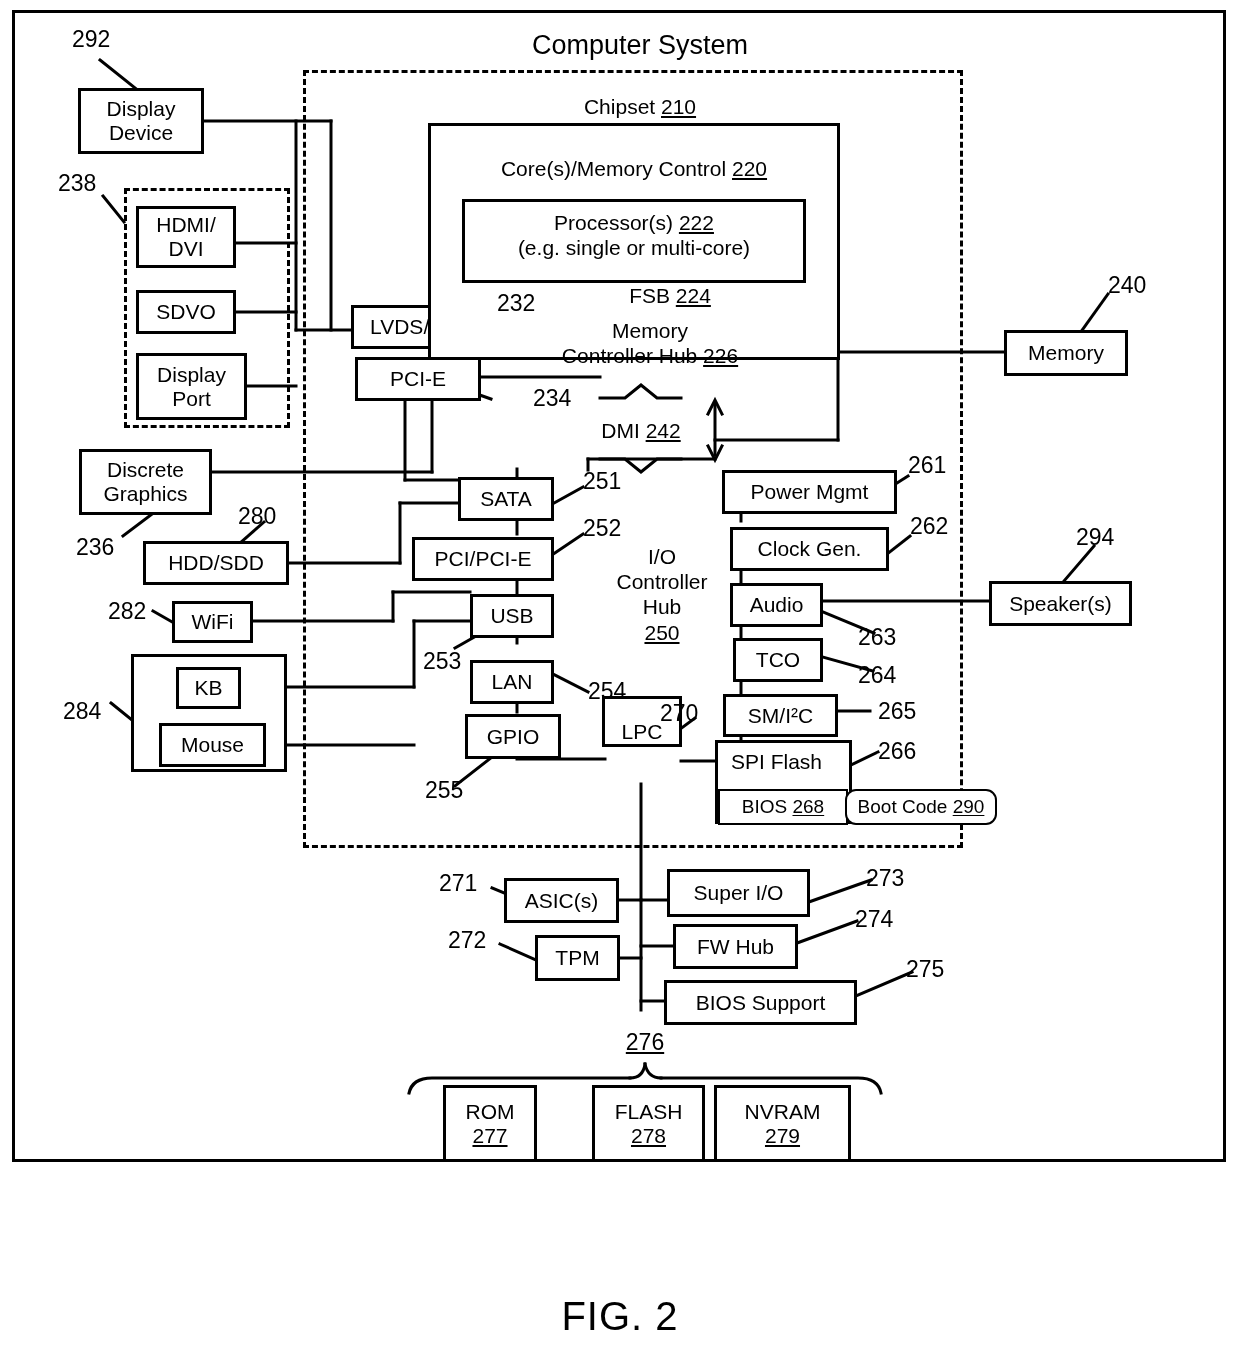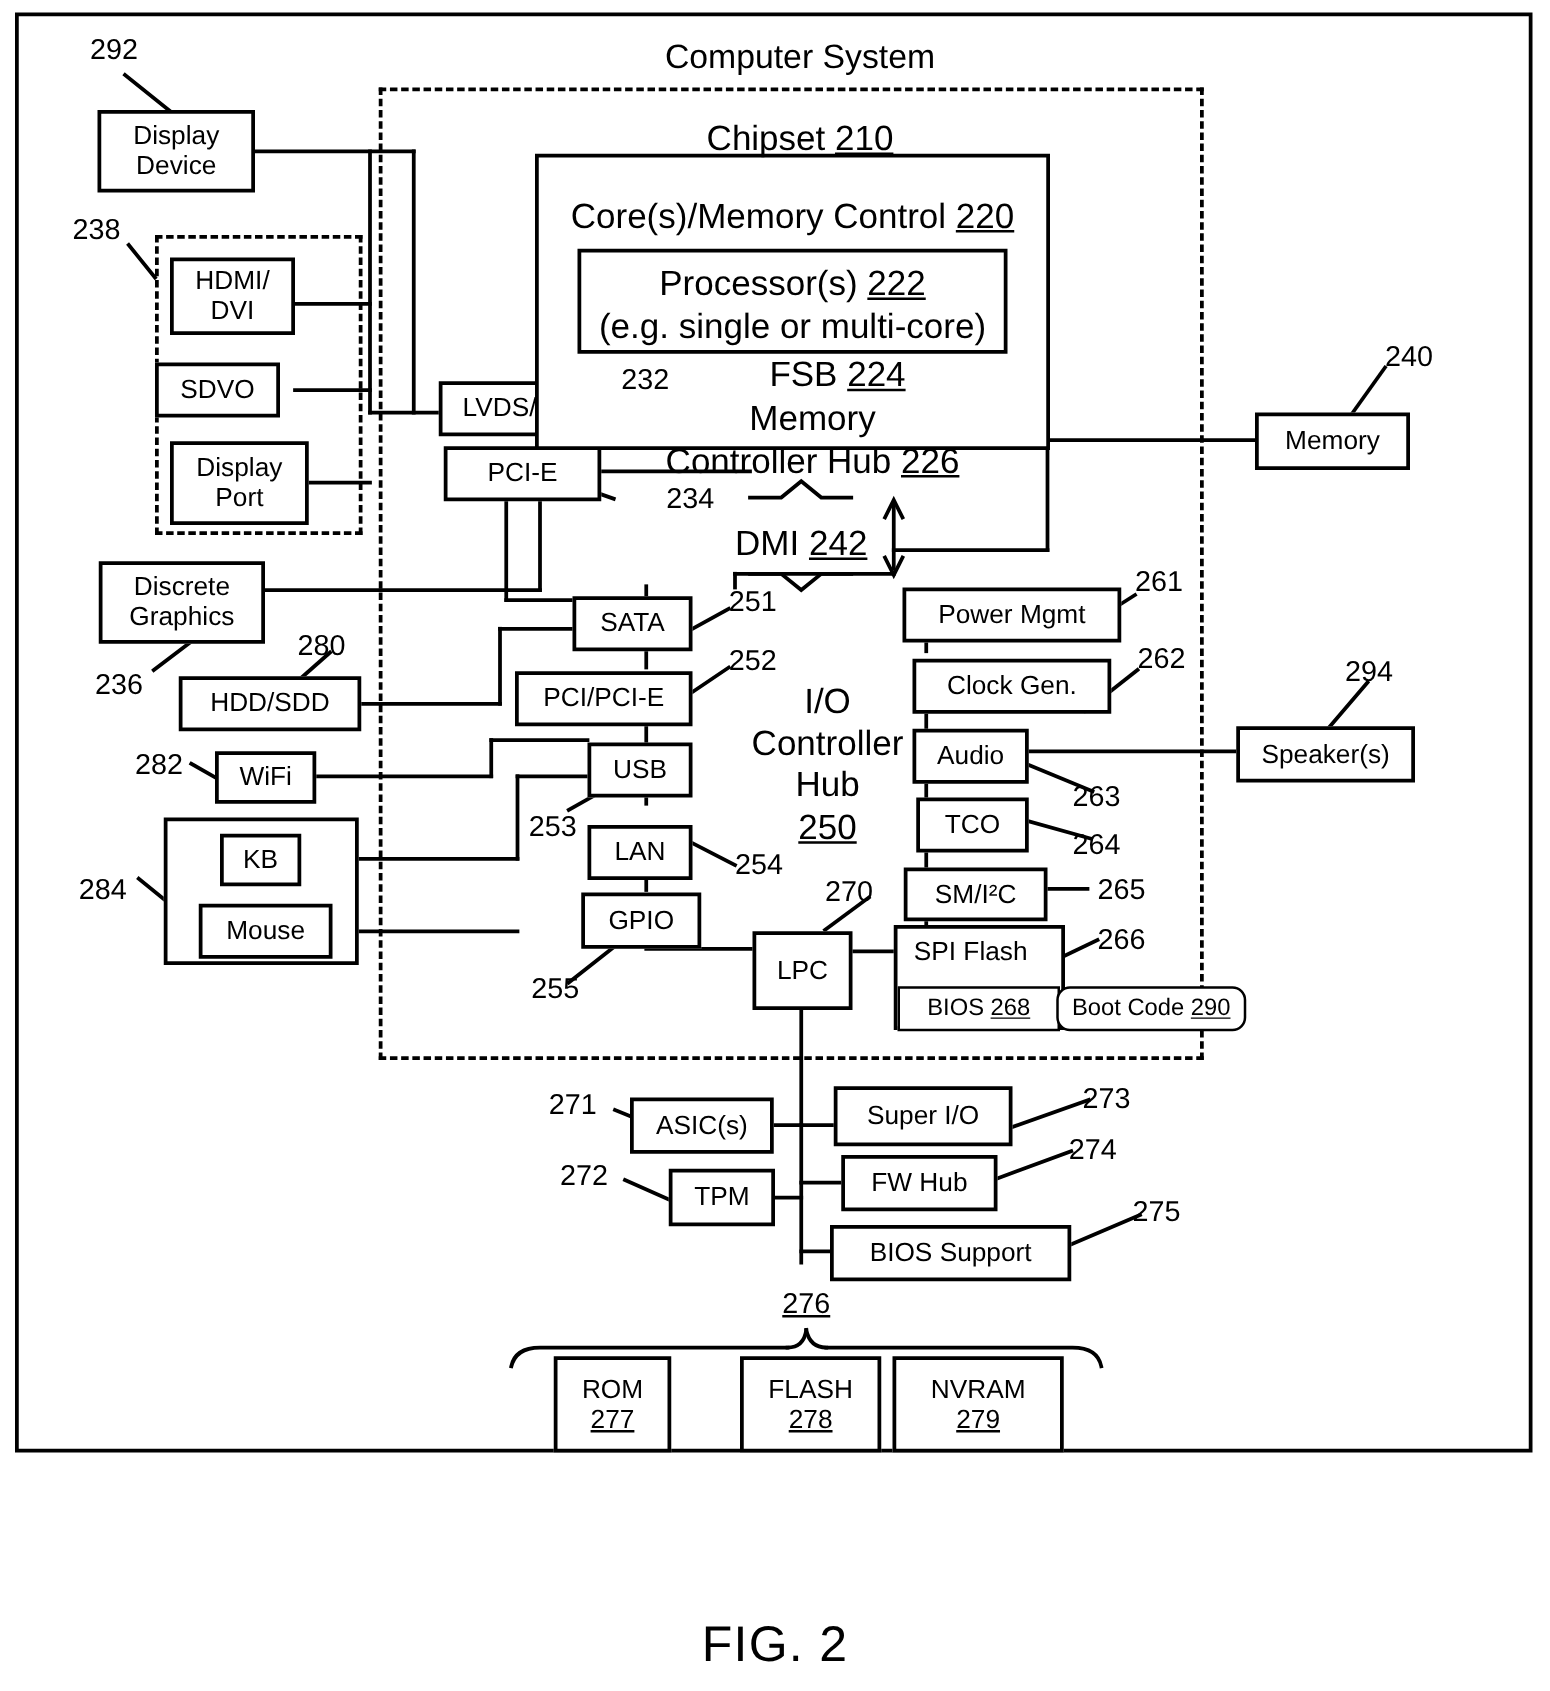--- a/index.html
+++ b/index.html
@@ -66,7 +66,7 @@
   .center-label {
     position: absolute;
     text-align: center;
-    font-size: 28px;
+    font-size: 21px;
     line-height: 1.2;
     z-index: 7;
   }

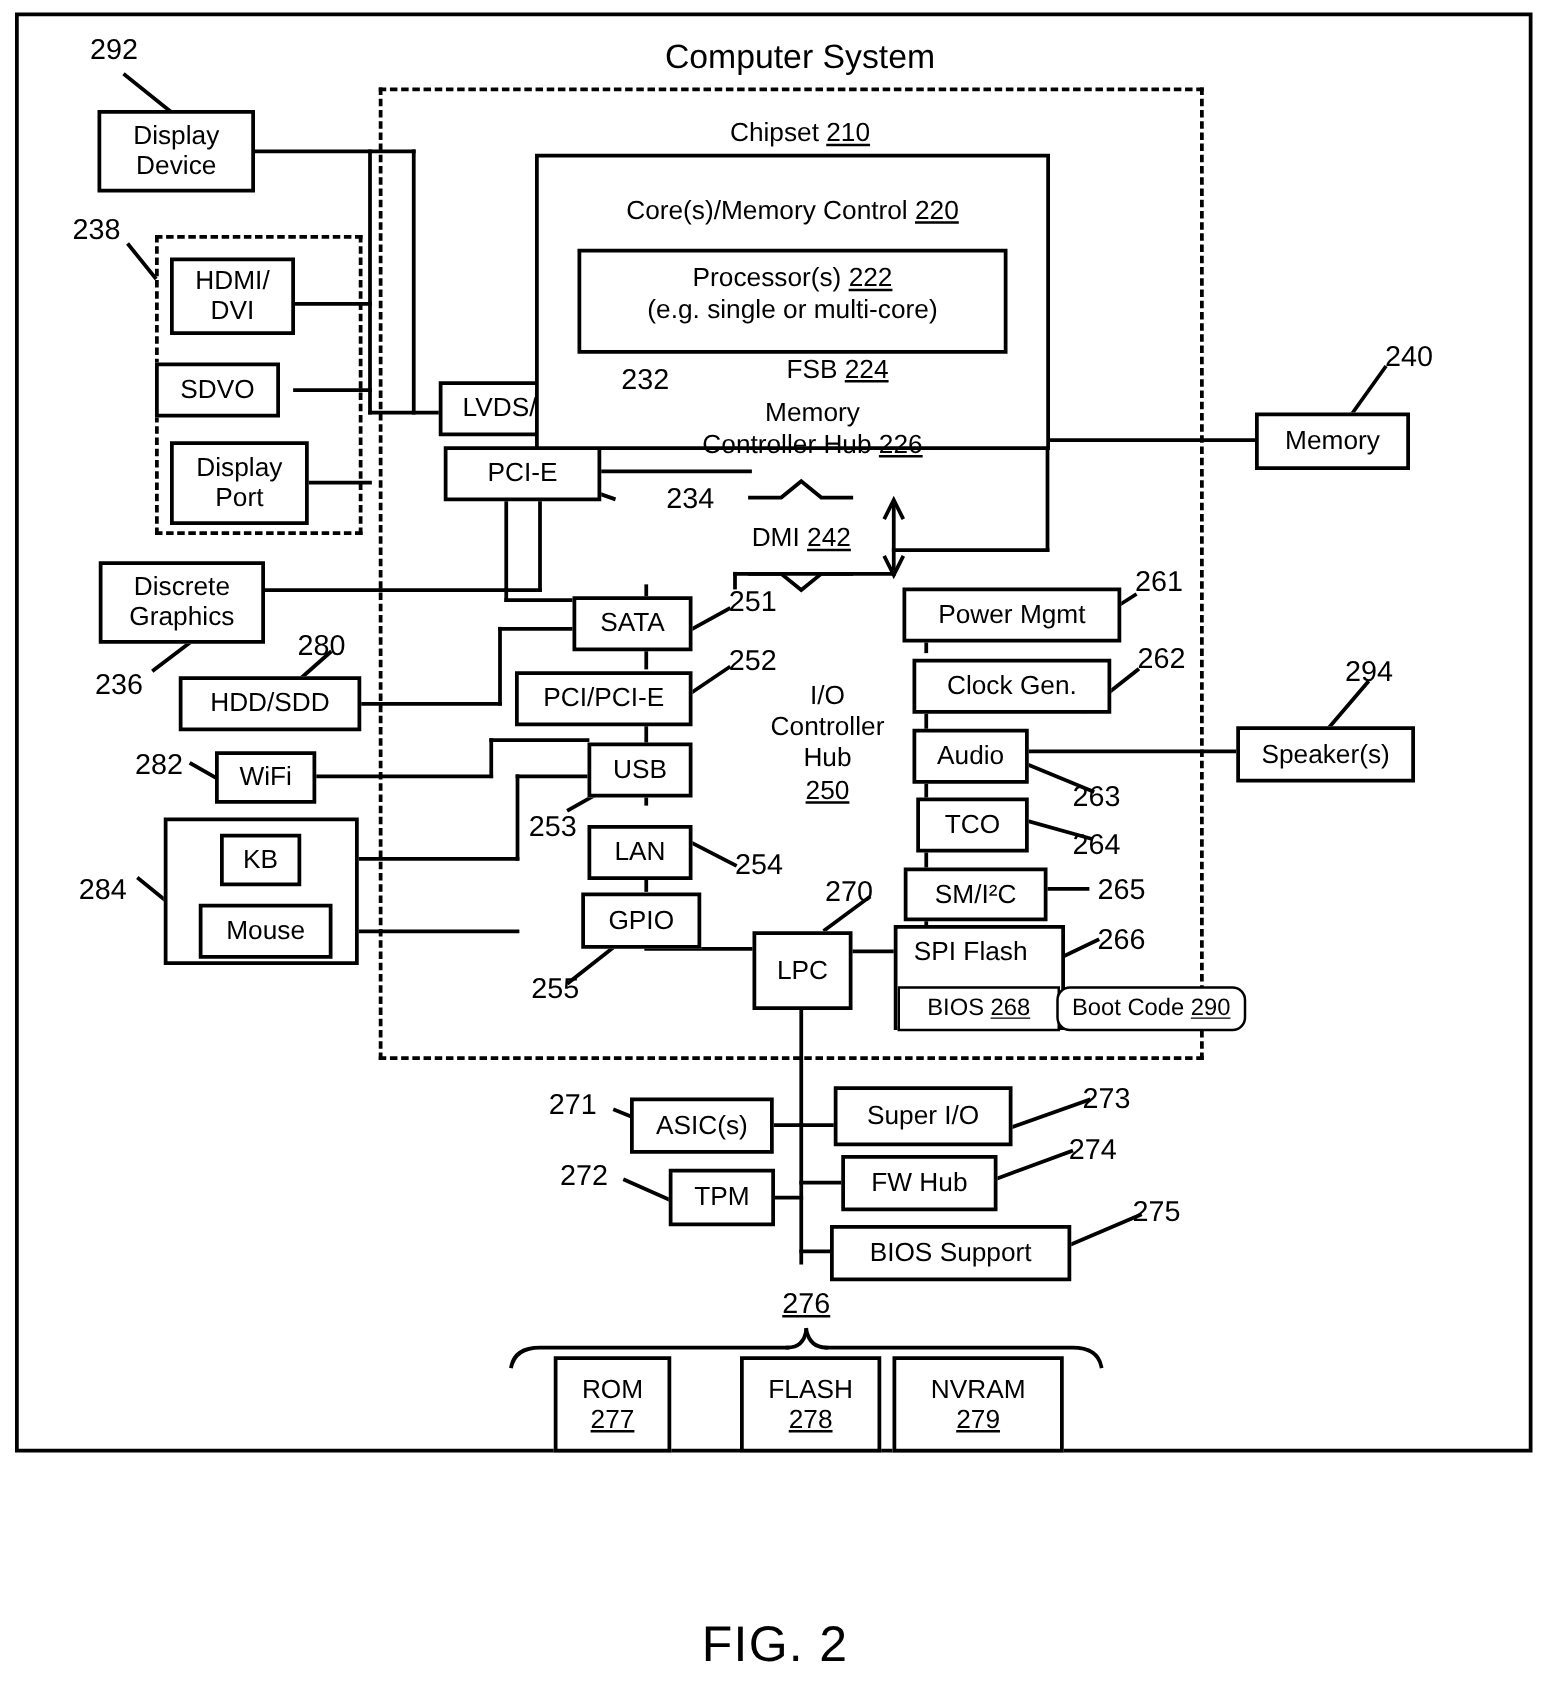--- a/index.html
+++ b/index.html
@@ -246,7 +246,7 @@
     </span>
   </div>
 
-  <div class="box" style="left:124px; top:290px; width:100px; height:44px;">
+  <div class="box" style="left:136px; top:290px; width:100px; height:44px;">
     <span>SDVO</span>
   </div>
 

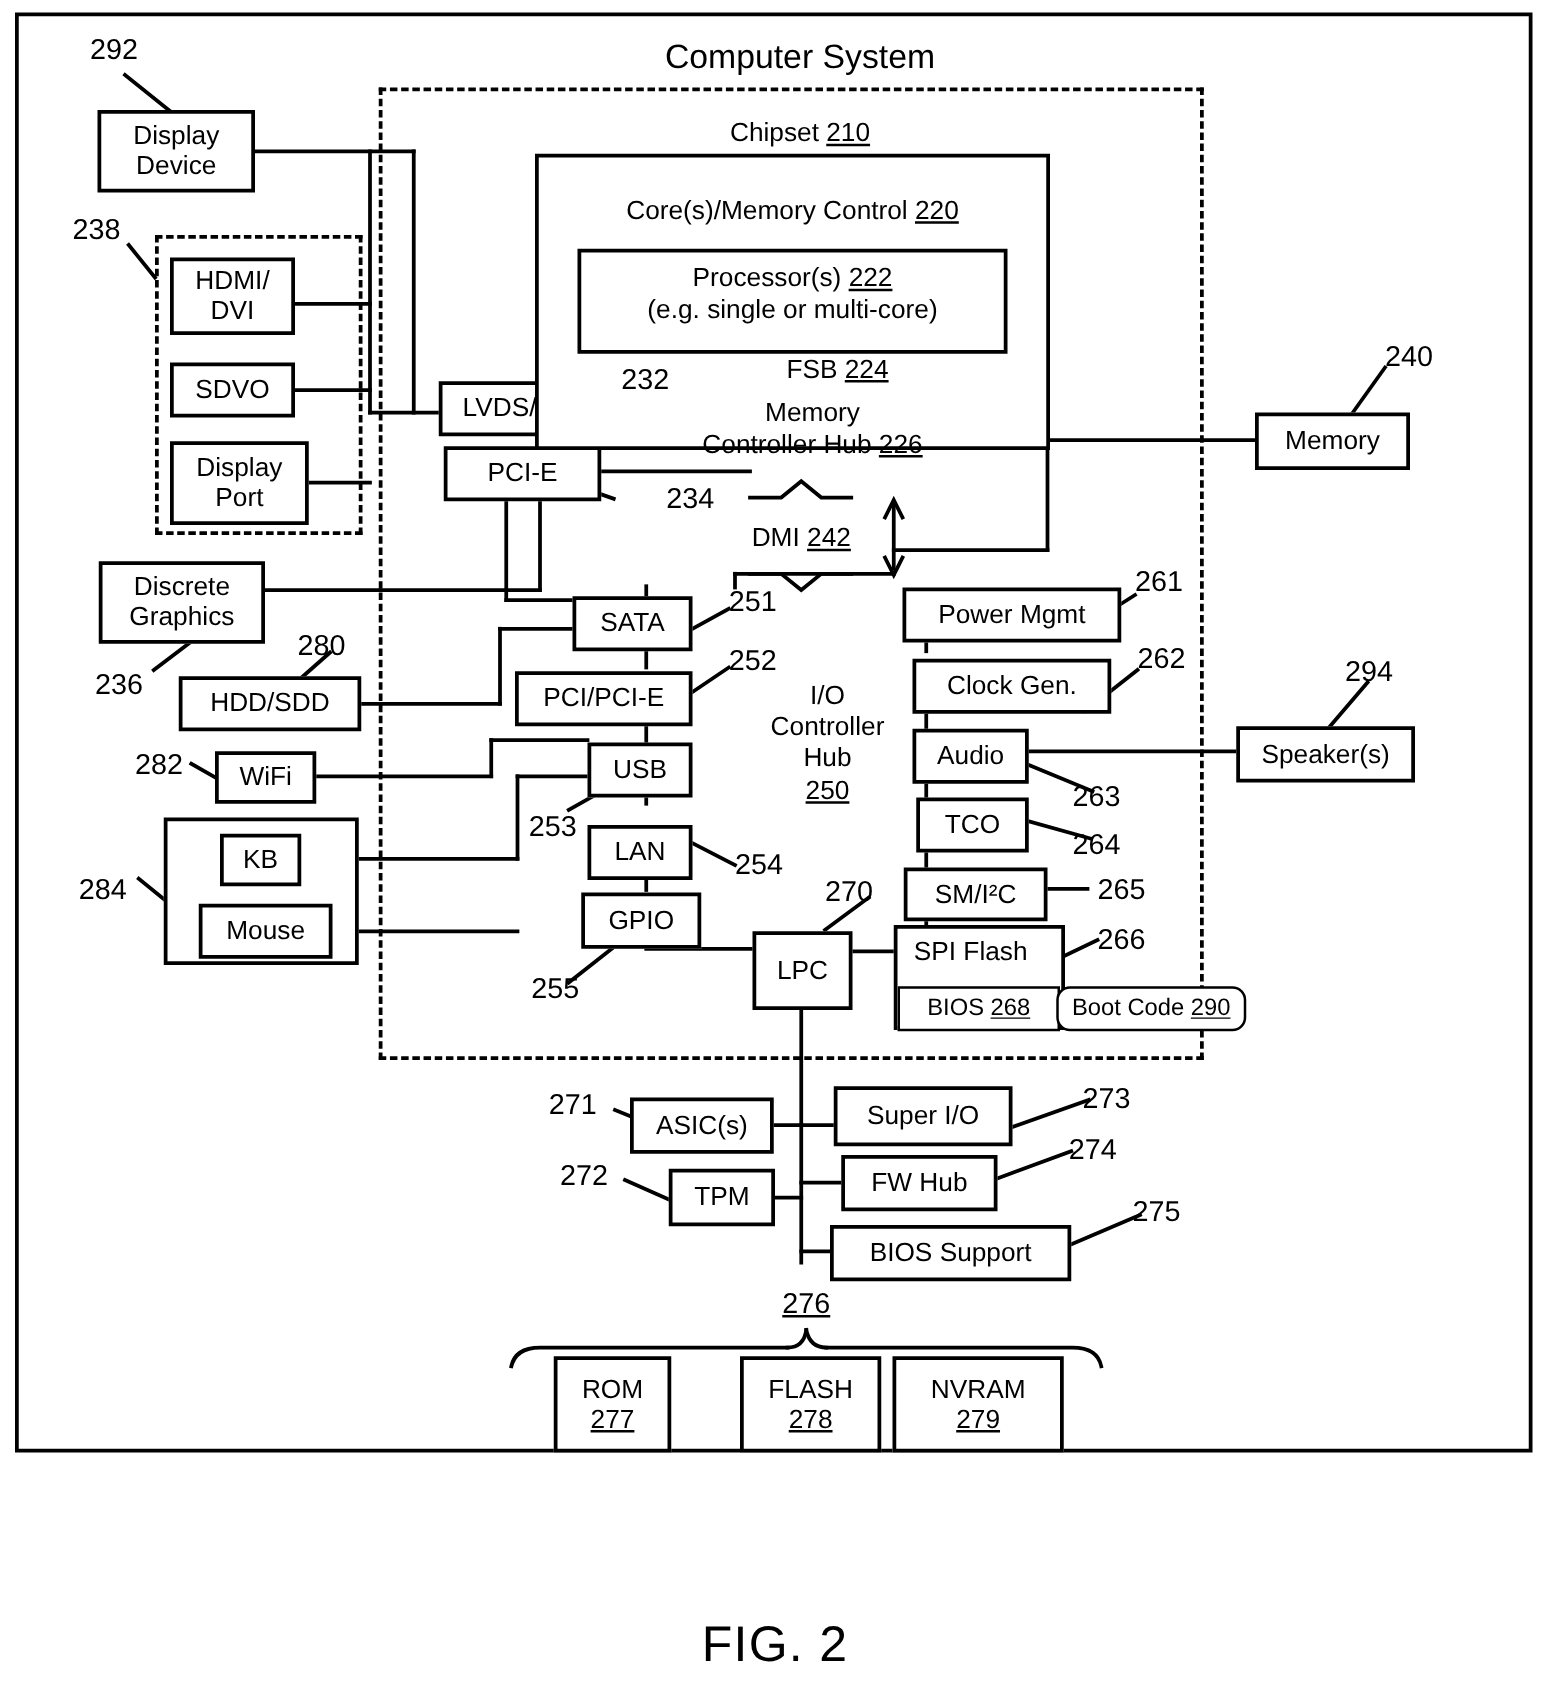--- a/index.html
+++ b/index.html
@@ -409,7 +409,7 @@
   </div>
   <div class="ref" style="left:1076px; top:524px;">294</div>
 
-  <div class="box" style="left:602px; top:745px; width:80px; height:63px;">
+  <div class="box" style="left:602px; top:696px; width:80px; height:51px;align-items:flex-end;">
     <span>LPC</span>
   </div>
   <div class="ref" style="left:660px; top:700px;">270</div>

